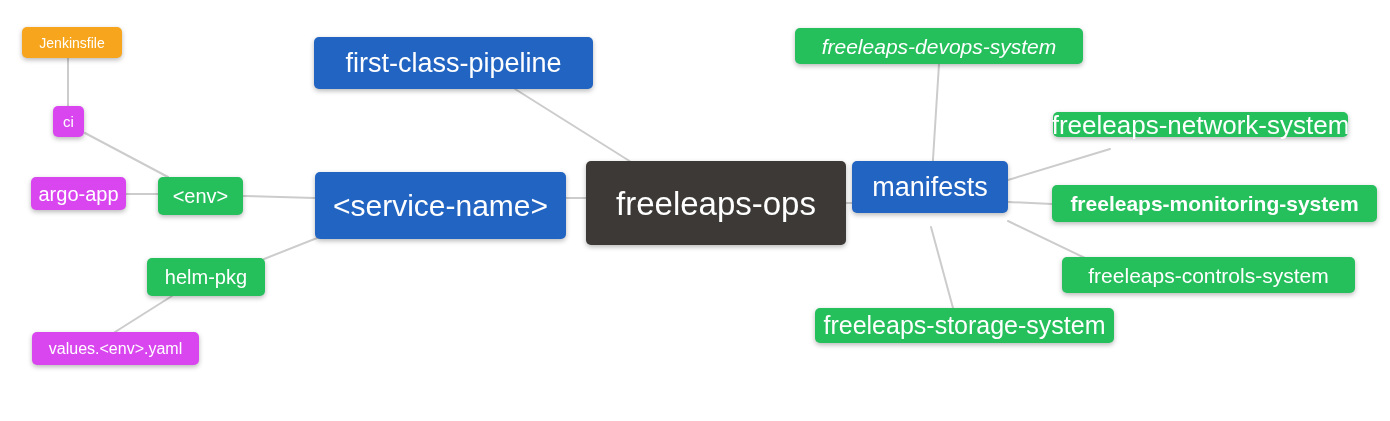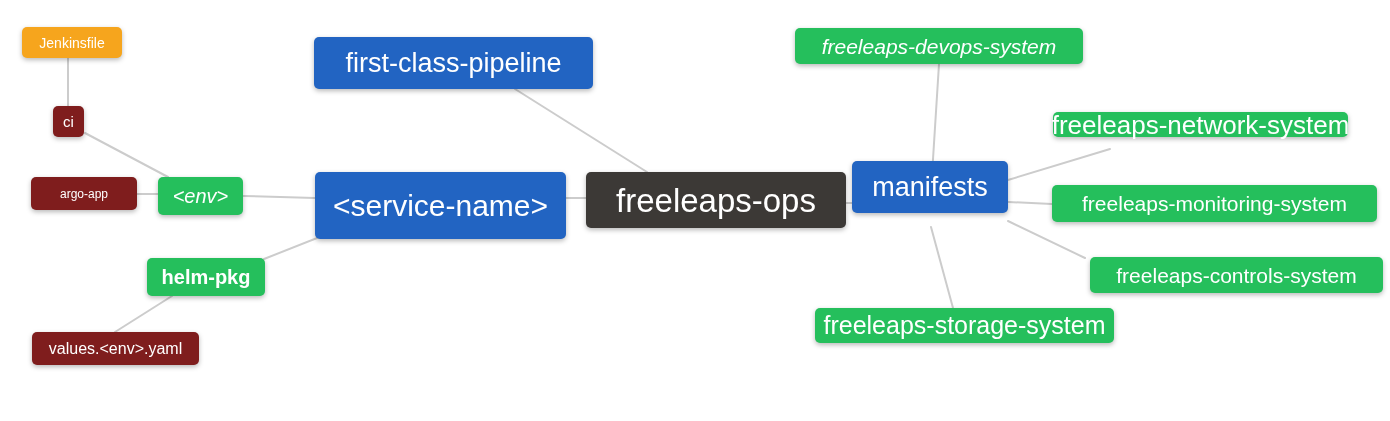--- a/index.html
+++ b/index.html
@@ -27,7 +27,7 @@
     line-height: 1;
   }
   .c-orange { background: #f6a51d; }
-  .c-red    { background: #7f1d1d; }
+  .c-red    { background: #d946ef; }
   .c-green  { background: #25bf5c; }
   .c-blue   { background: #2264c2; }
   .c-dark   { background: #3c3936; }

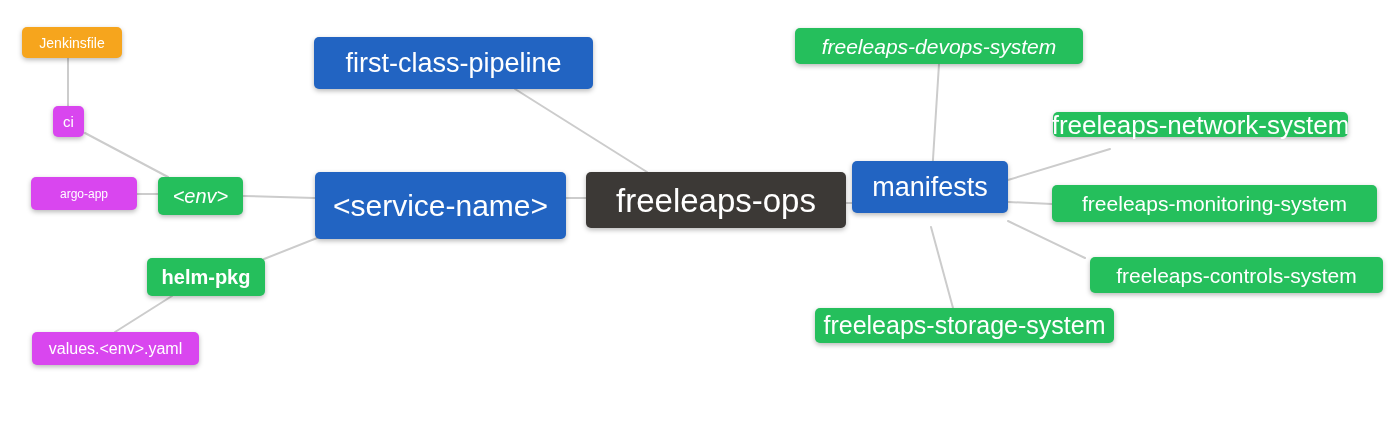--- a/index.html
+++ b/index.html
@@ -34,7 +34,7 @@
 
   .p-jenkinsfile { left: 22px;  top: 27px;  width: 100px;  height: 31px; font-size: 14px; }
   .p-ci          { left: 53px;  top: 106px; width: 31px;  height: 31px; font-size: 15px; }
-  .p-argo        { left: 31px;  top: 177px; width: 106px;  height: 33px; font-size: 12px; }
+  .p-argo        { left: 31px;  top: 177px; width: 95px;  height: 33px; font-size: 20px; }
   .p-env         { left: 158px; top: 177px; width: 85px;  height: 38px; font-size: 20px; font-style: italic; }
   .p-pipeline    { left: 314px; top: 37px;  width: 279px; height: 52px; font-size: 27px; }
   .p-service     { left: 315px; top: 172px; width: 251px; height: 67px; font-size: 30px; }

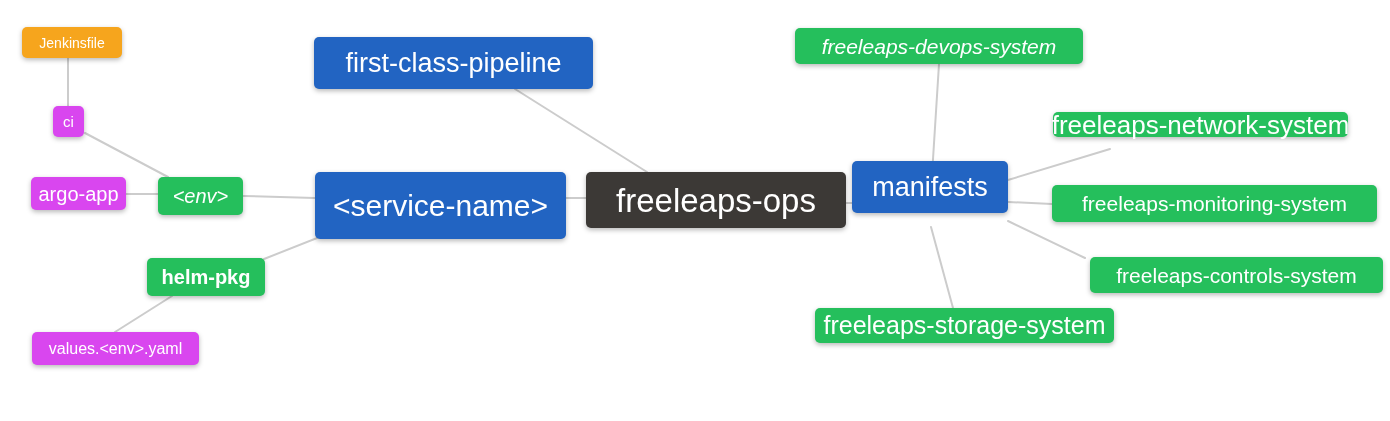--- a/index.html
+++ b/index.html
@@ -35,7 +35,7 @@
   .p-jenkinsfile { left: 22px;  top: 27px;  width: 100px;  height: 31px; font-size: 14px; }
   .p-ci          { left: 53px;  top: 106px; width: 31px;  height: 31px; font-size: 15px; }
   .p-argo        { left: 31px;  top: 177px; width: 95px;  height: 33px; font-size: 20px; }
-  .p-env         { left: 158px; top: 177px; width: 85px;  height: 38px; font-size: 20px; font-style: italic; }
+  .p-env         { left: 158px; top: 177px; width: 85px;  height: 38px; font-size: 20px; }
   .p-pipeline    { left: 314px; top: 37px;  width: 279px; height: 52px; font-size: 27px; }
   .p-service     { left: 315px; top: 172px; width: 251px; height: 67px; font-size: 30px; }
   .p-root        { left: 586px; top: 172px; width: 260px; height: 56px; font-size: 33px; }

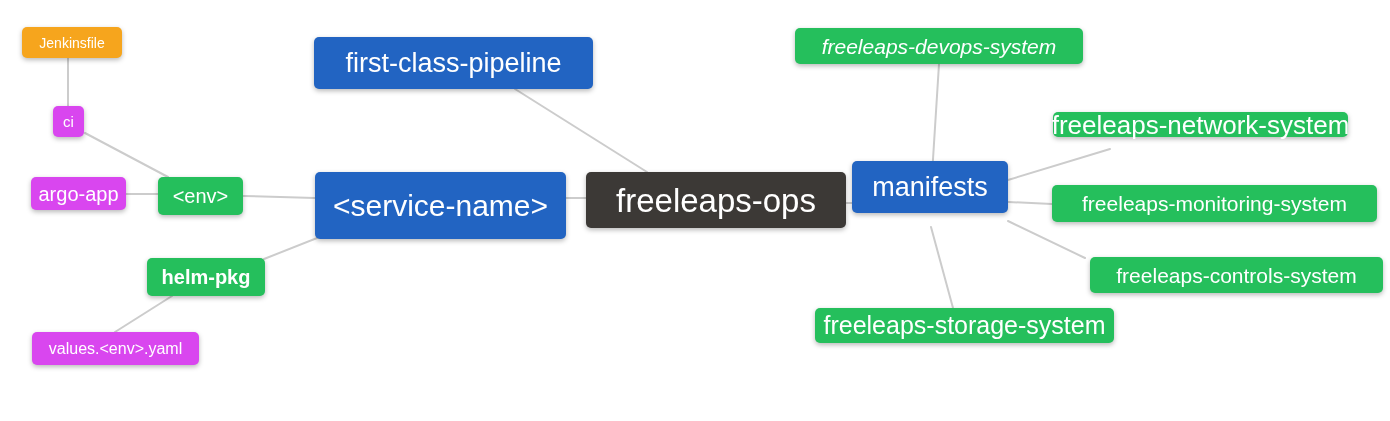--- a/index.html
+++ b/index.html
@@ -38,7 +38,7 @@
   .p-env         { left: 158px; top: 177px; width: 85px;  height: 38px; font-size: 20px; }
   .p-pipeline    { left: 314px; top: 37px;  width: 279px; height: 52px; font-size: 27px; }
   .p-service     { left: 315px; top: 172px; width: 251px; height: 67px; font-size: 30px; }
-  .p-root        { left: 586px; top: 172px; width: 260px; height: 56px; font-size: 33px; }
+  .p-root        { left: 586px; top: 161px; width: 260px; height: 84px; font-size: 33px; }
   .p-manifests   { left: 852px; top: 161px; width: 156px; height: 52px; font-size: 27px; }
   .p-helm        { left: 147px; top: 258px; width: 118px; height: 38px; font-size: 20px; font-weight: bold; }
   .p-values      { left: 8px;   top: 332px; width: 167px; height: 33px; font-size: 16px; margin-left: 24px; }

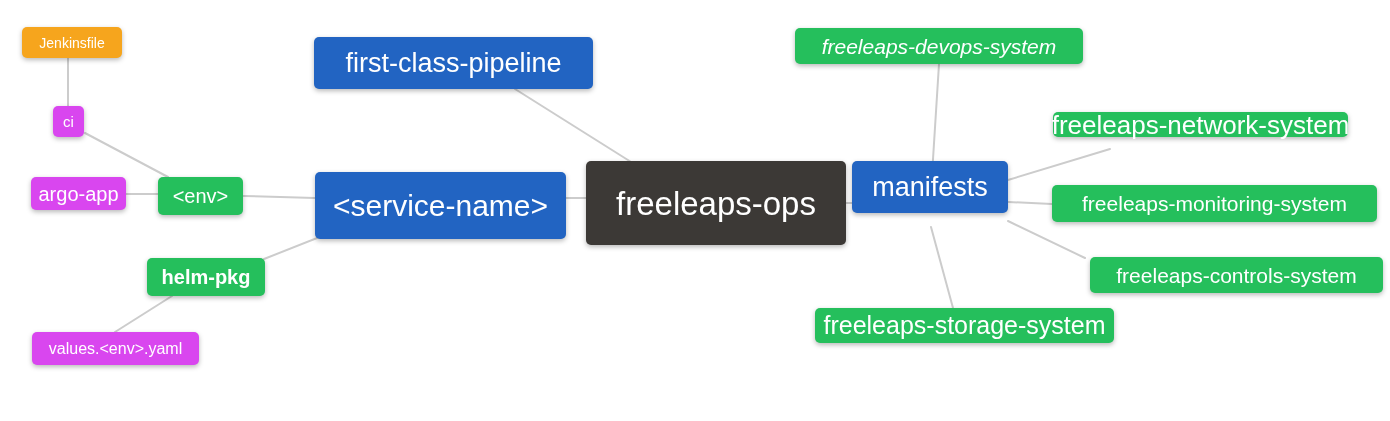--- a/index.html
+++ b/index.html
@@ -44,7 +44,7 @@
   .p-values      { left: 8px;   top: 332px; width: 167px; height: 33px; font-size: 16px; margin-left: 24px; }
   .p-devops      { left: 795px; top: 28px;  width: 288px; height: 36px; font-size: 21px; font-style: italic; }
   .p-network     { left: 1053px;top: 112px; width: 295px; height: 25px; font-size: 26px; }
-  .p-monitoring  { left: 1052px;top: 185px; width: 325px; height: 37px; font-size: 21px; }
+  .p-monitoring  { left: 1052px;top: 185px; width: 325px; height: 37px; font-size: 21px; font-weight: bold; }
   .p-controls    { left: 1062px;top: 257px; width: 293px; height: 36px; font-size: 21px; margin-left: 28px; }
   .p-storage     { left: 815px; top: 308px; width: 299px; height: 35px; font-size: 25px; }
 </style>

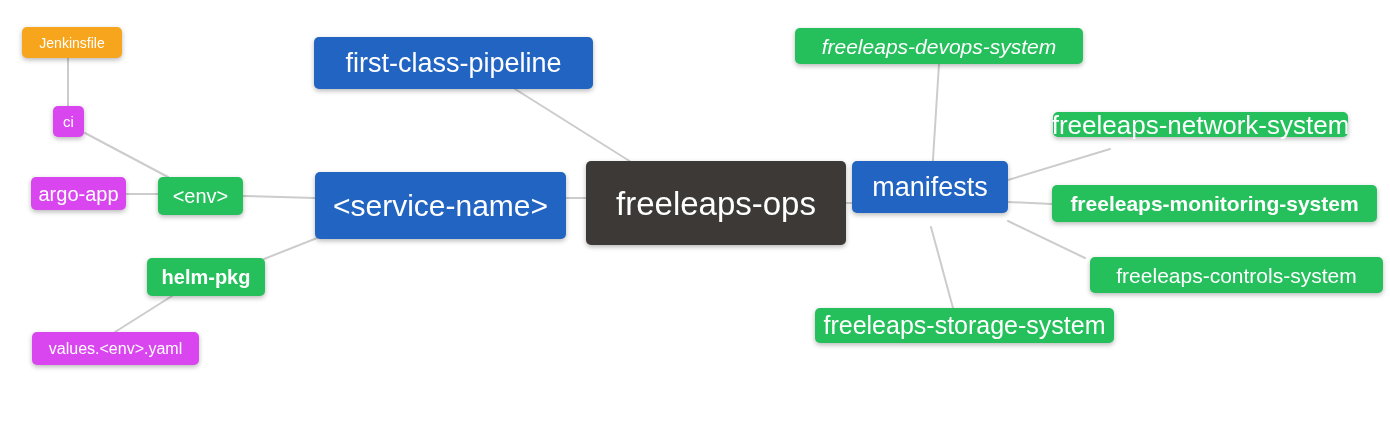--- a/index.html
+++ b/index.html
@@ -40,7 +40,7 @@
   .p-service     { left: 315px; top: 172px; width: 251px; height: 67px; font-size: 30px; }
   .p-root        { left: 586px; top: 161px; width: 260px; height: 84px; font-size: 33px; }
   .p-manifests   { left: 852px; top: 161px; width: 156px; height: 52px; font-size: 27px; }
-  .p-helm        { left: 147px; top: 258px; width: 118px; height: 38px; font-size: 20px; font-weight: bold; }
+  .p-helm        { left: 147px; top: 258px; width: 118px; height: 38px; font-size: 20px; }
   .p-values      { left: 8px;   top: 332px; width: 167px; height: 33px; font-size: 16px; margin-left: 24px; }
   .p-devops      { left: 795px; top: 28px;  width: 288px; height: 36px; font-size: 21px; font-style: italic; }
   .p-network     { left: 1053px;top: 112px; width: 295px; height: 25px; font-size: 26px; }

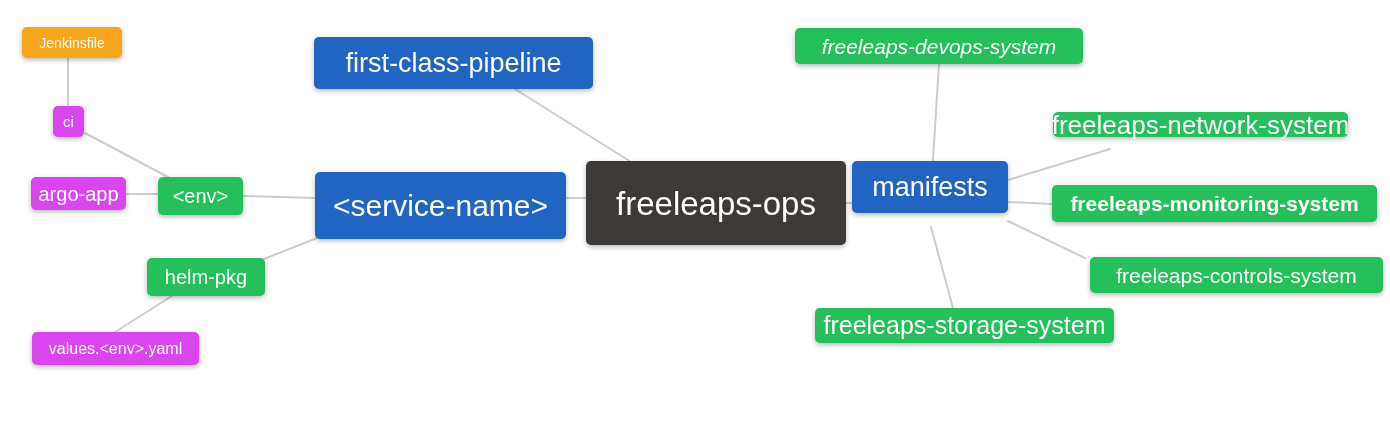--- a/index.html
+++ b/index.html
@@ -45,7 +45,7 @@
   .p-devops      { left: 795px; top: 28px;  width: 288px; height: 36px; font-size: 21px; font-style: italic; }
   .p-network     { left: 1053px;top: 112px; width: 295px; height: 25px; font-size: 26px; }
   .p-monitoring  { left: 1052px;top: 185px; width: 325px; height: 37px; font-size: 21px; font-weight: bold; }
-  .p-controls    { left: 1062px;top: 257px; width: 293px; height: 36px; font-size: 21px; margin-left: 28px; }
+  .p-controls    { left: 1062px;top: 257px; width: 293px; height: 36px; font-size: 21px; }
   .p-storage     { left: 815px; top: 308px; width: 299px; height: 35px; font-size: 25px; }
 </style>
 </head>

